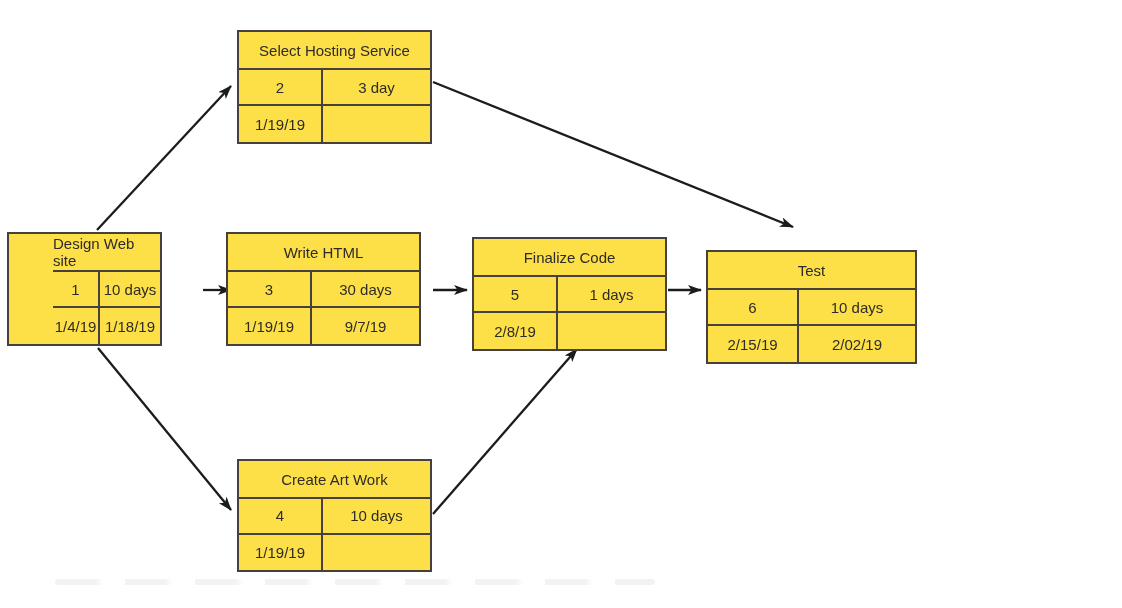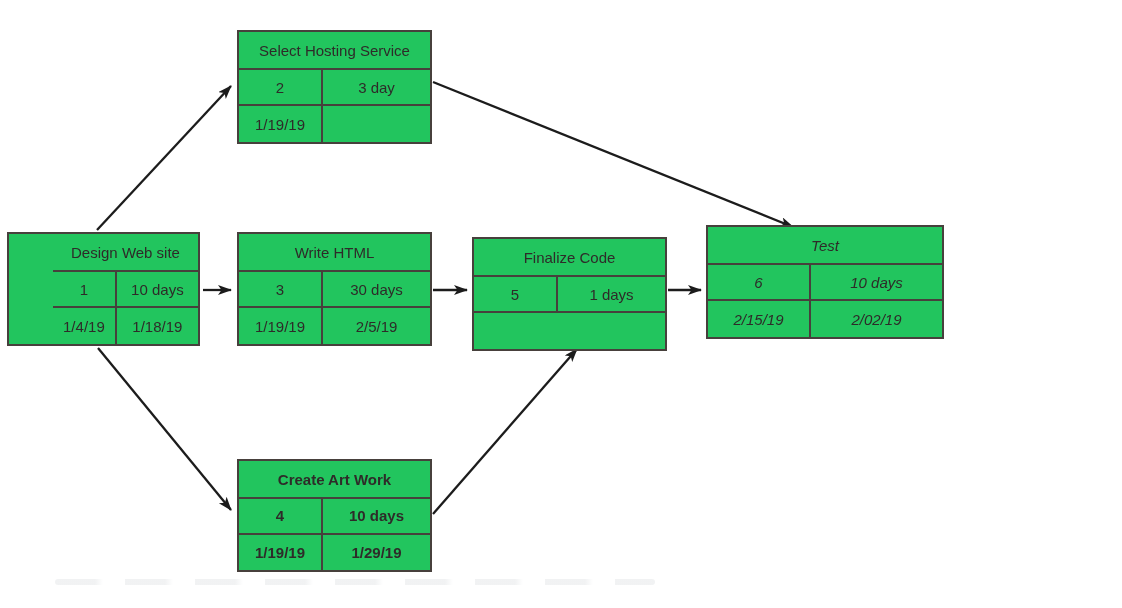--- a/index.html
+++ b/index.html
@@ -25,7 +25,7 @@
     position: absolute;
     width: 195px;
     height: 114px;
-    background: #22c55e;
+    background: #fde047;
     border: 2px solid #47403c;
     box-sizing: border-box;
     display: flex;

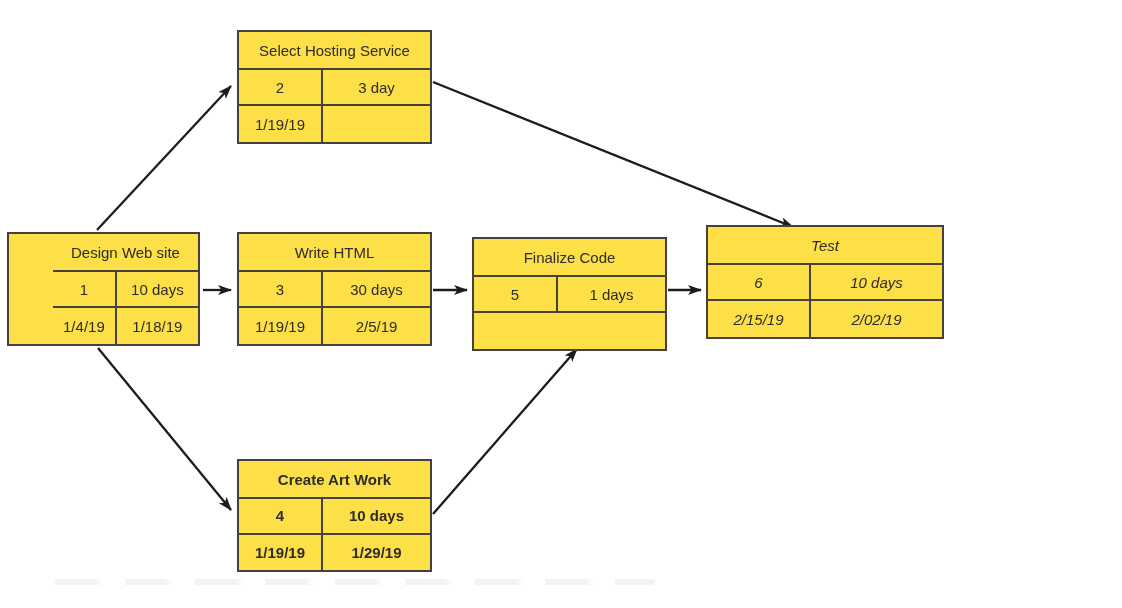--- a/index.html
+++ b/index.html
@@ -55,7 +55,7 @@
   .cell.left  { border-right: 2px solid #47403c; }
   .cell.top   { border-bottom: 2px solid #47403c; }
 
-  .node-design   { left: 7px;   top: 232px; width: 193px; padding-left: 44px; }
+  .node-design   { left: 7px;   top: 232px; width: 155px; padding-left: 44px; }
   .node-hosting  { left: 237px; top: 30px;  }
   .node-write    { left: 237px; top: 232px; text-align: center; }
   .node-finalize { left: 472px; top: 237px; }

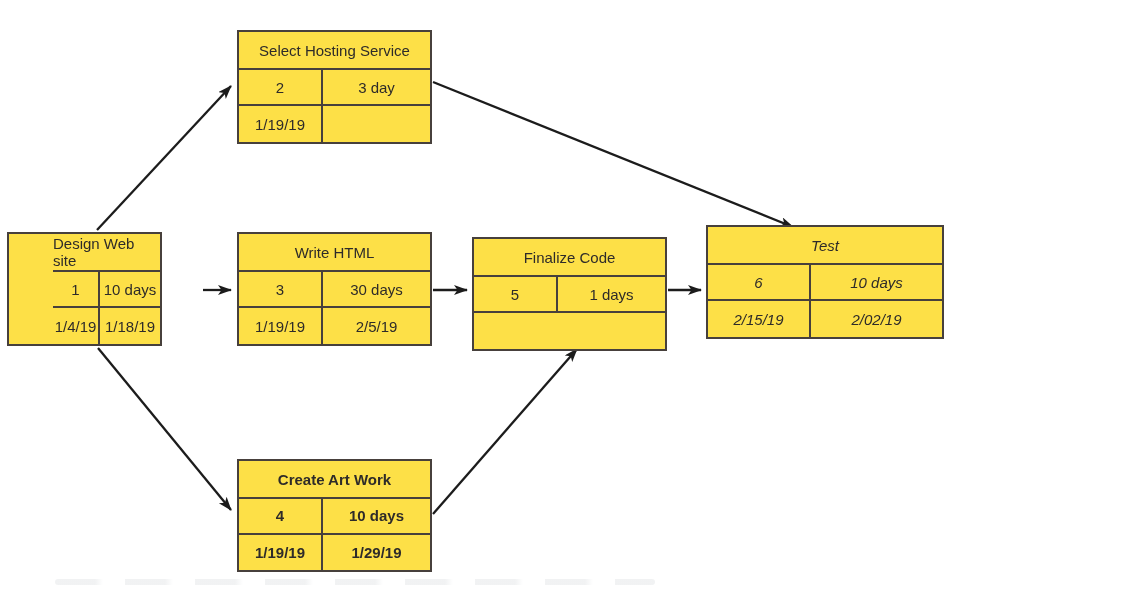--- a/index.html
+++ b/index.html
@@ -57,7 +57,7 @@
 
   .node-design   { left: 7px;   top: 232px; width: 155px; padding-left: 44px; }
   .node-hosting  { left: 237px; top: 30px;  }
-  .node-write    { left: 237px; top: 232px; text-align: center; }
+  .node-write    { left: 226px; top: 232px; text-align: center; }
   .node-finalize { left: 472px; top: 237px; }
   .node-test     { left: 706px; top: 225px; width: 238px; font-style: italic; }
   .node-create   { left: 237px; top: 459px; height: 113px; font-weight: bold; }

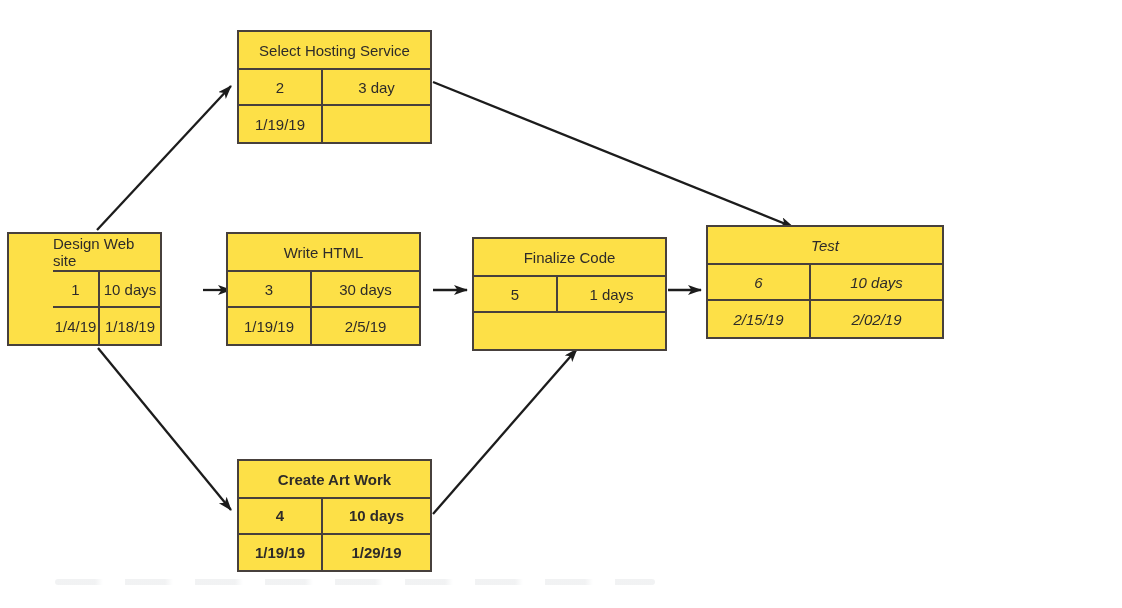--- a/index.html
+++ b/index.html
@@ -59,7 +59,7 @@
   .node-hosting  { left: 237px; top: 30px;  }
   .node-write    { left: 226px; top: 232px; text-align: center; }
   .node-finalize { left: 472px; top: 237px; }
-  .node-test     { left: 706px; top: 225px; width: 238px; font-style: italic; }
+  .node-test     { left: 706px; top: 250px; width: 211px; }
   .node-create   { left: 237px; top: 459px; height: 113px; font-weight: bold; }
 
   .smudge {

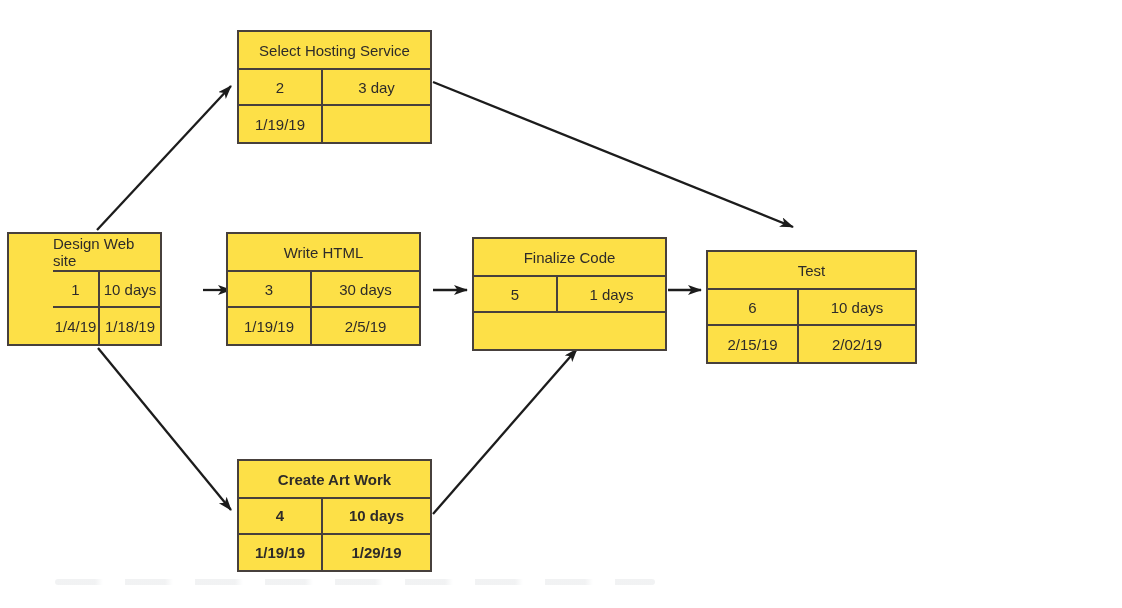--- a/index.html
+++ b/index.html
@@ -123,7 +123,7 @@
       <div class="cell left top">3</div>
       <div class="cell top">30 days</div>
       <div class="cell left">1/19/19</div>
-      <div class="cell">2/5/19</div>
+      <div class="cell">9/7/19</div>
     </div>
   </div>
 

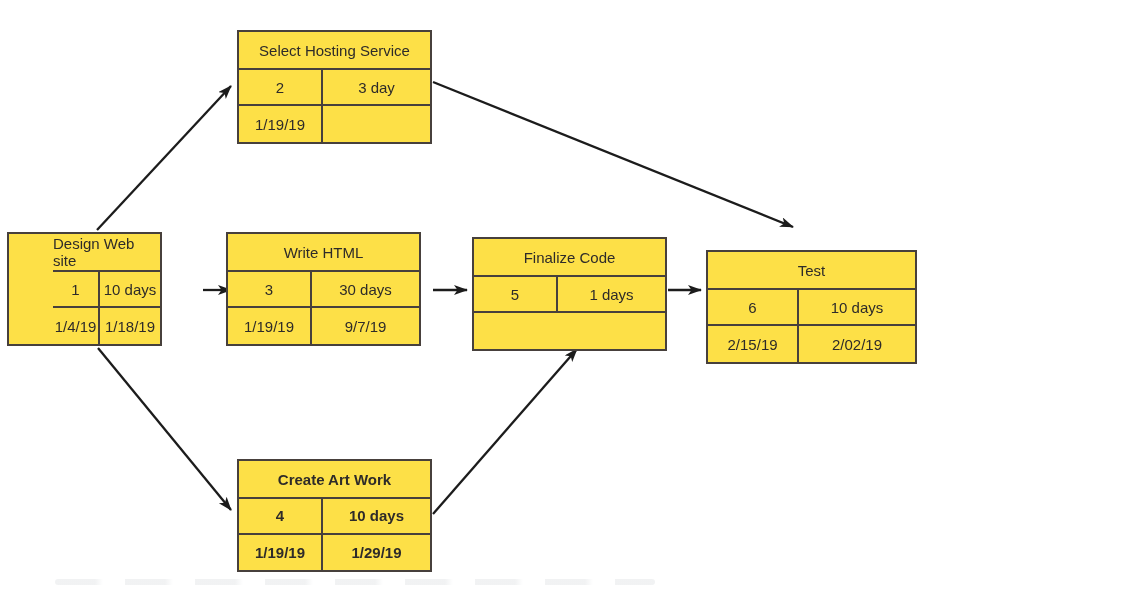--- a/index.html
+++ b/index.html
@@ -132,6 +132,7 @@
     <div class="node-grid">
       <div class="cell left top">5</div>
       <div class="cell top">1 days</div>
+      <div class="cell left">2/8/19</div>
     </div>
   </div>
 

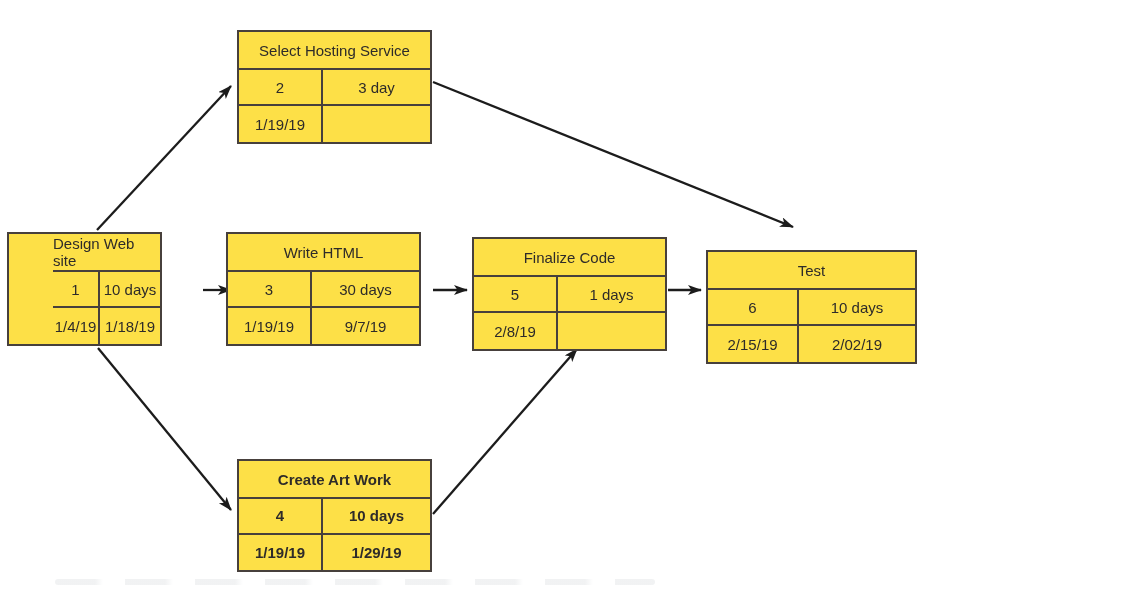--- a/index.html
+++ b/index.html
@@ -60,7 +60,7 @@
   .node-write    { left: 226px; top: 232px; text-align: center; }
   .node-finalize { left: 472px; top: 237px; }
   .node-test     { left: 706px; top: 250px; width: 211px; }
-  .node-create   { left: 237px; top: 459px; height: 113px; font-weight: bold; }
+  .node-create   { left: 237px; top: 459px; height: 113px; }
 
   .smudge {
     position: absolute;

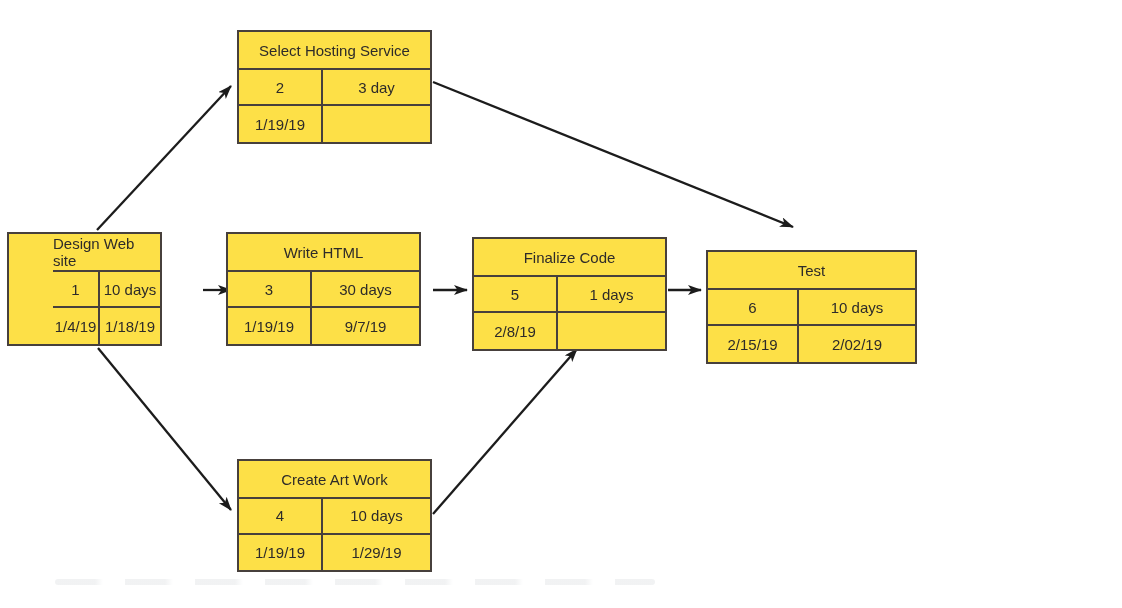--- a/index.html
+++ b/index.html
@@ -152,7 +152,6 @@
       <div class="cell left top">4</div>
       <div class="cell top">10 days</div>
       <div class="cell left">1/19/19</div>
-      <div class="cell">1/29/19</div>
     </div>
   </div>
 

